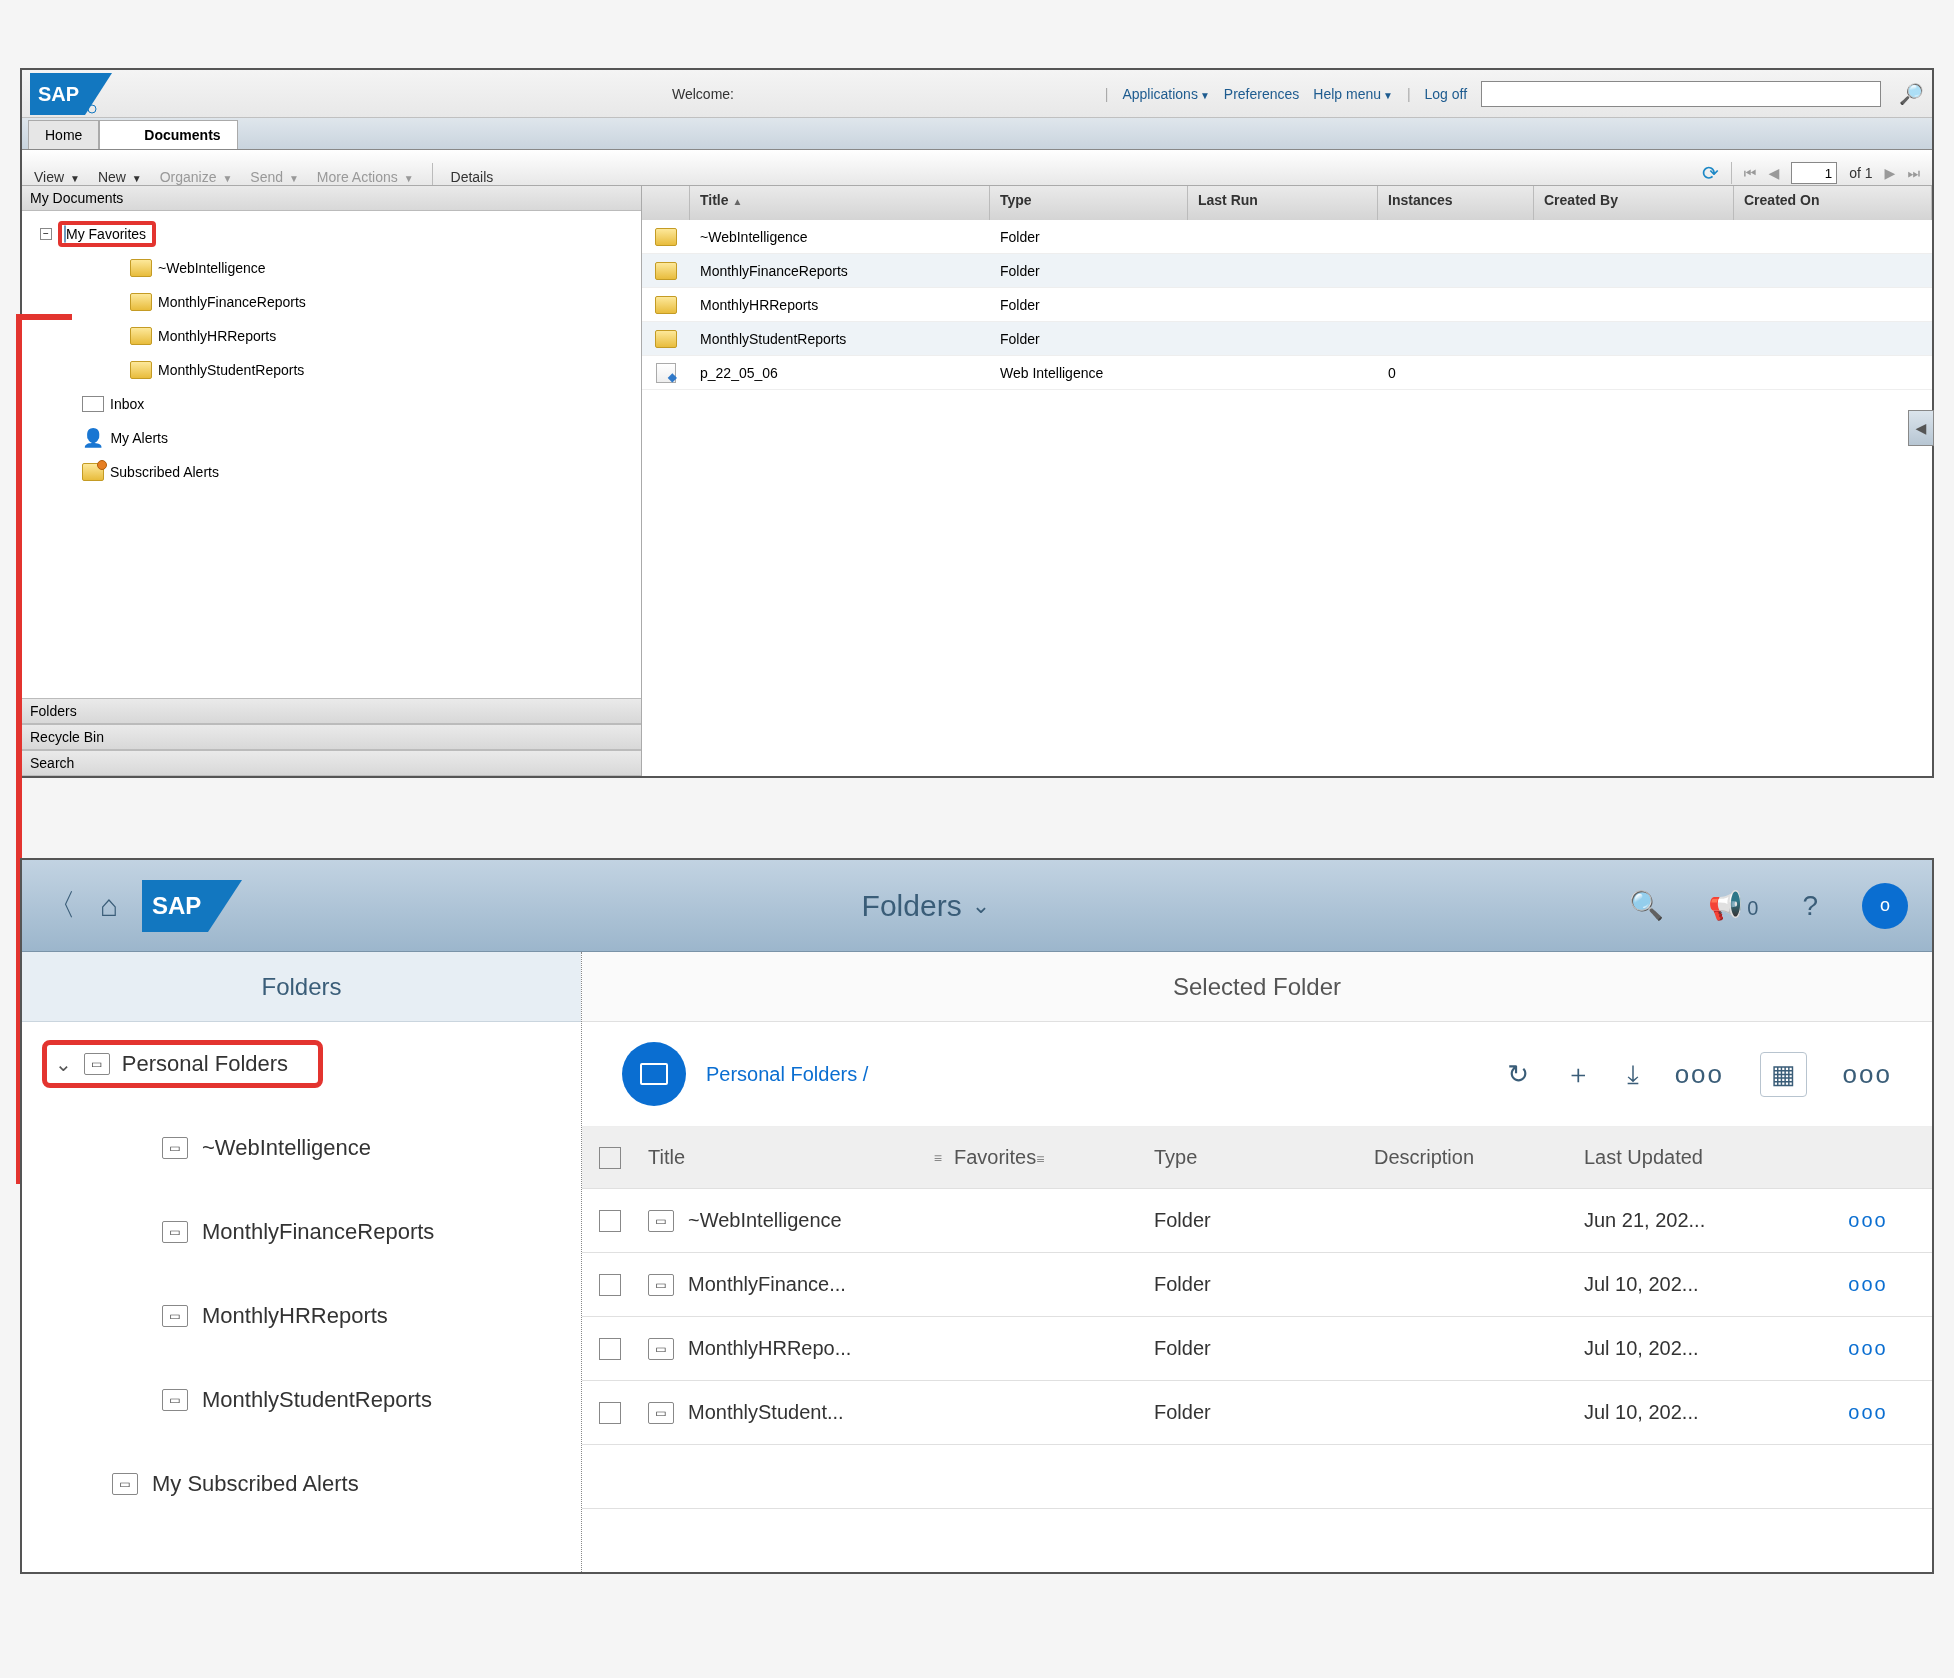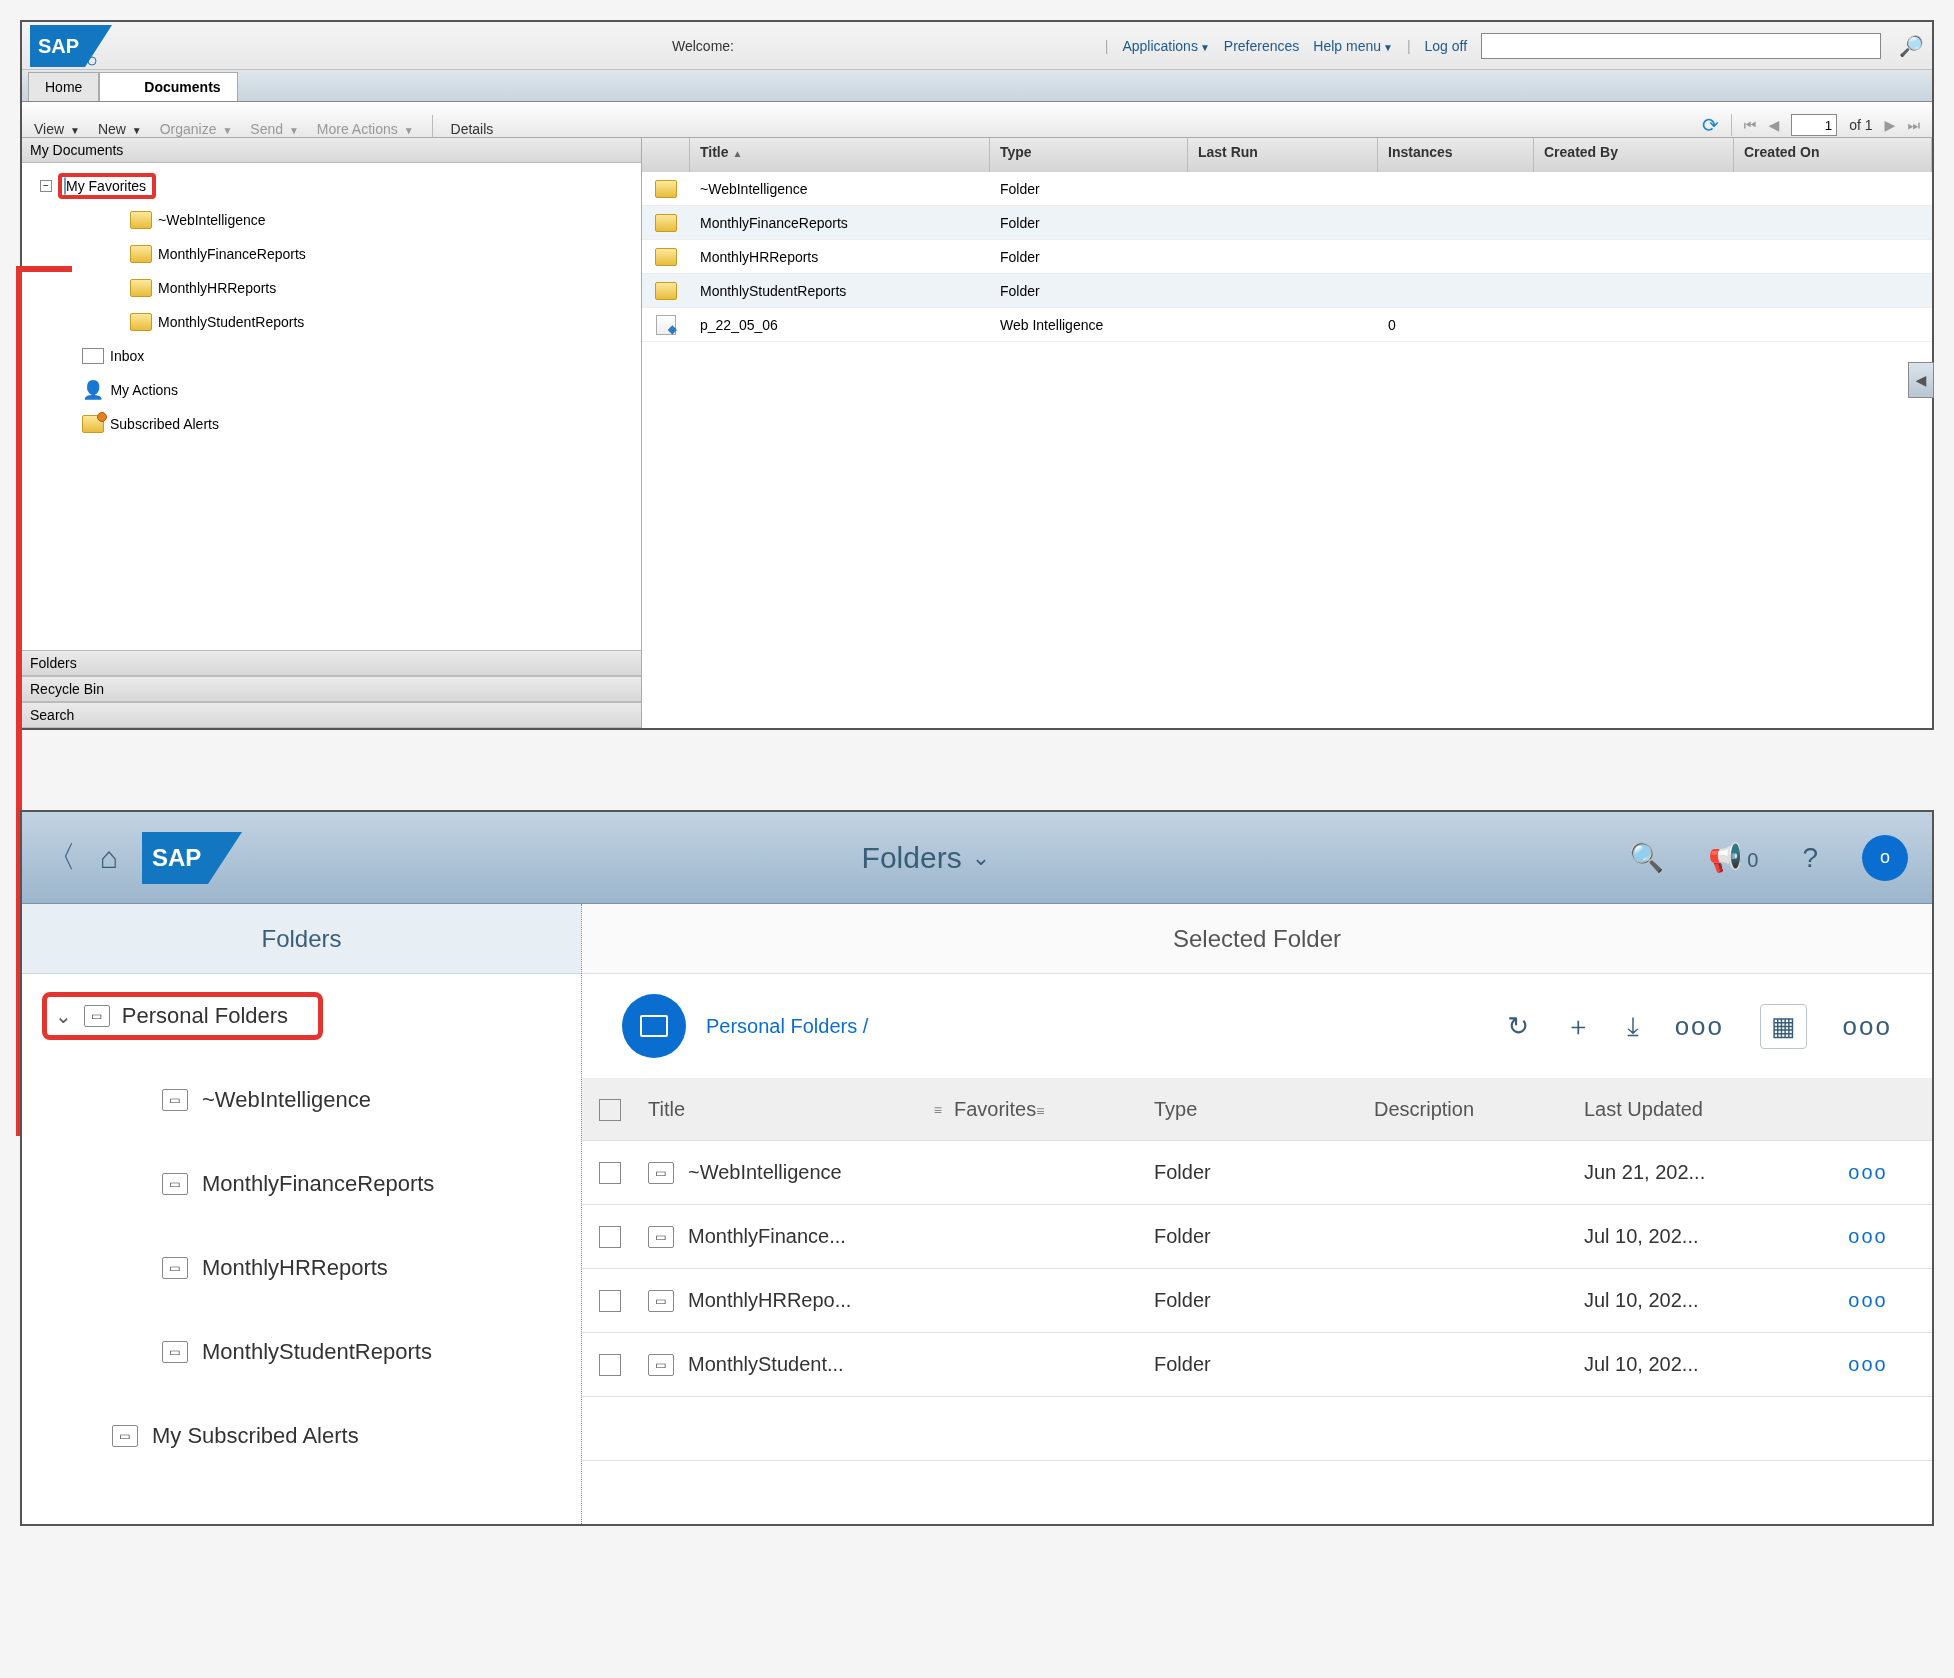--- a/index.html
+++ b/index.html
@@ -138,7 +138,7 @@
 </head>
 <body>
 
-<div style="position:relative;">
+<div style="position:relative;margin-top:48px;">
 
 <div class="old-ui">
   <div class="old-header">

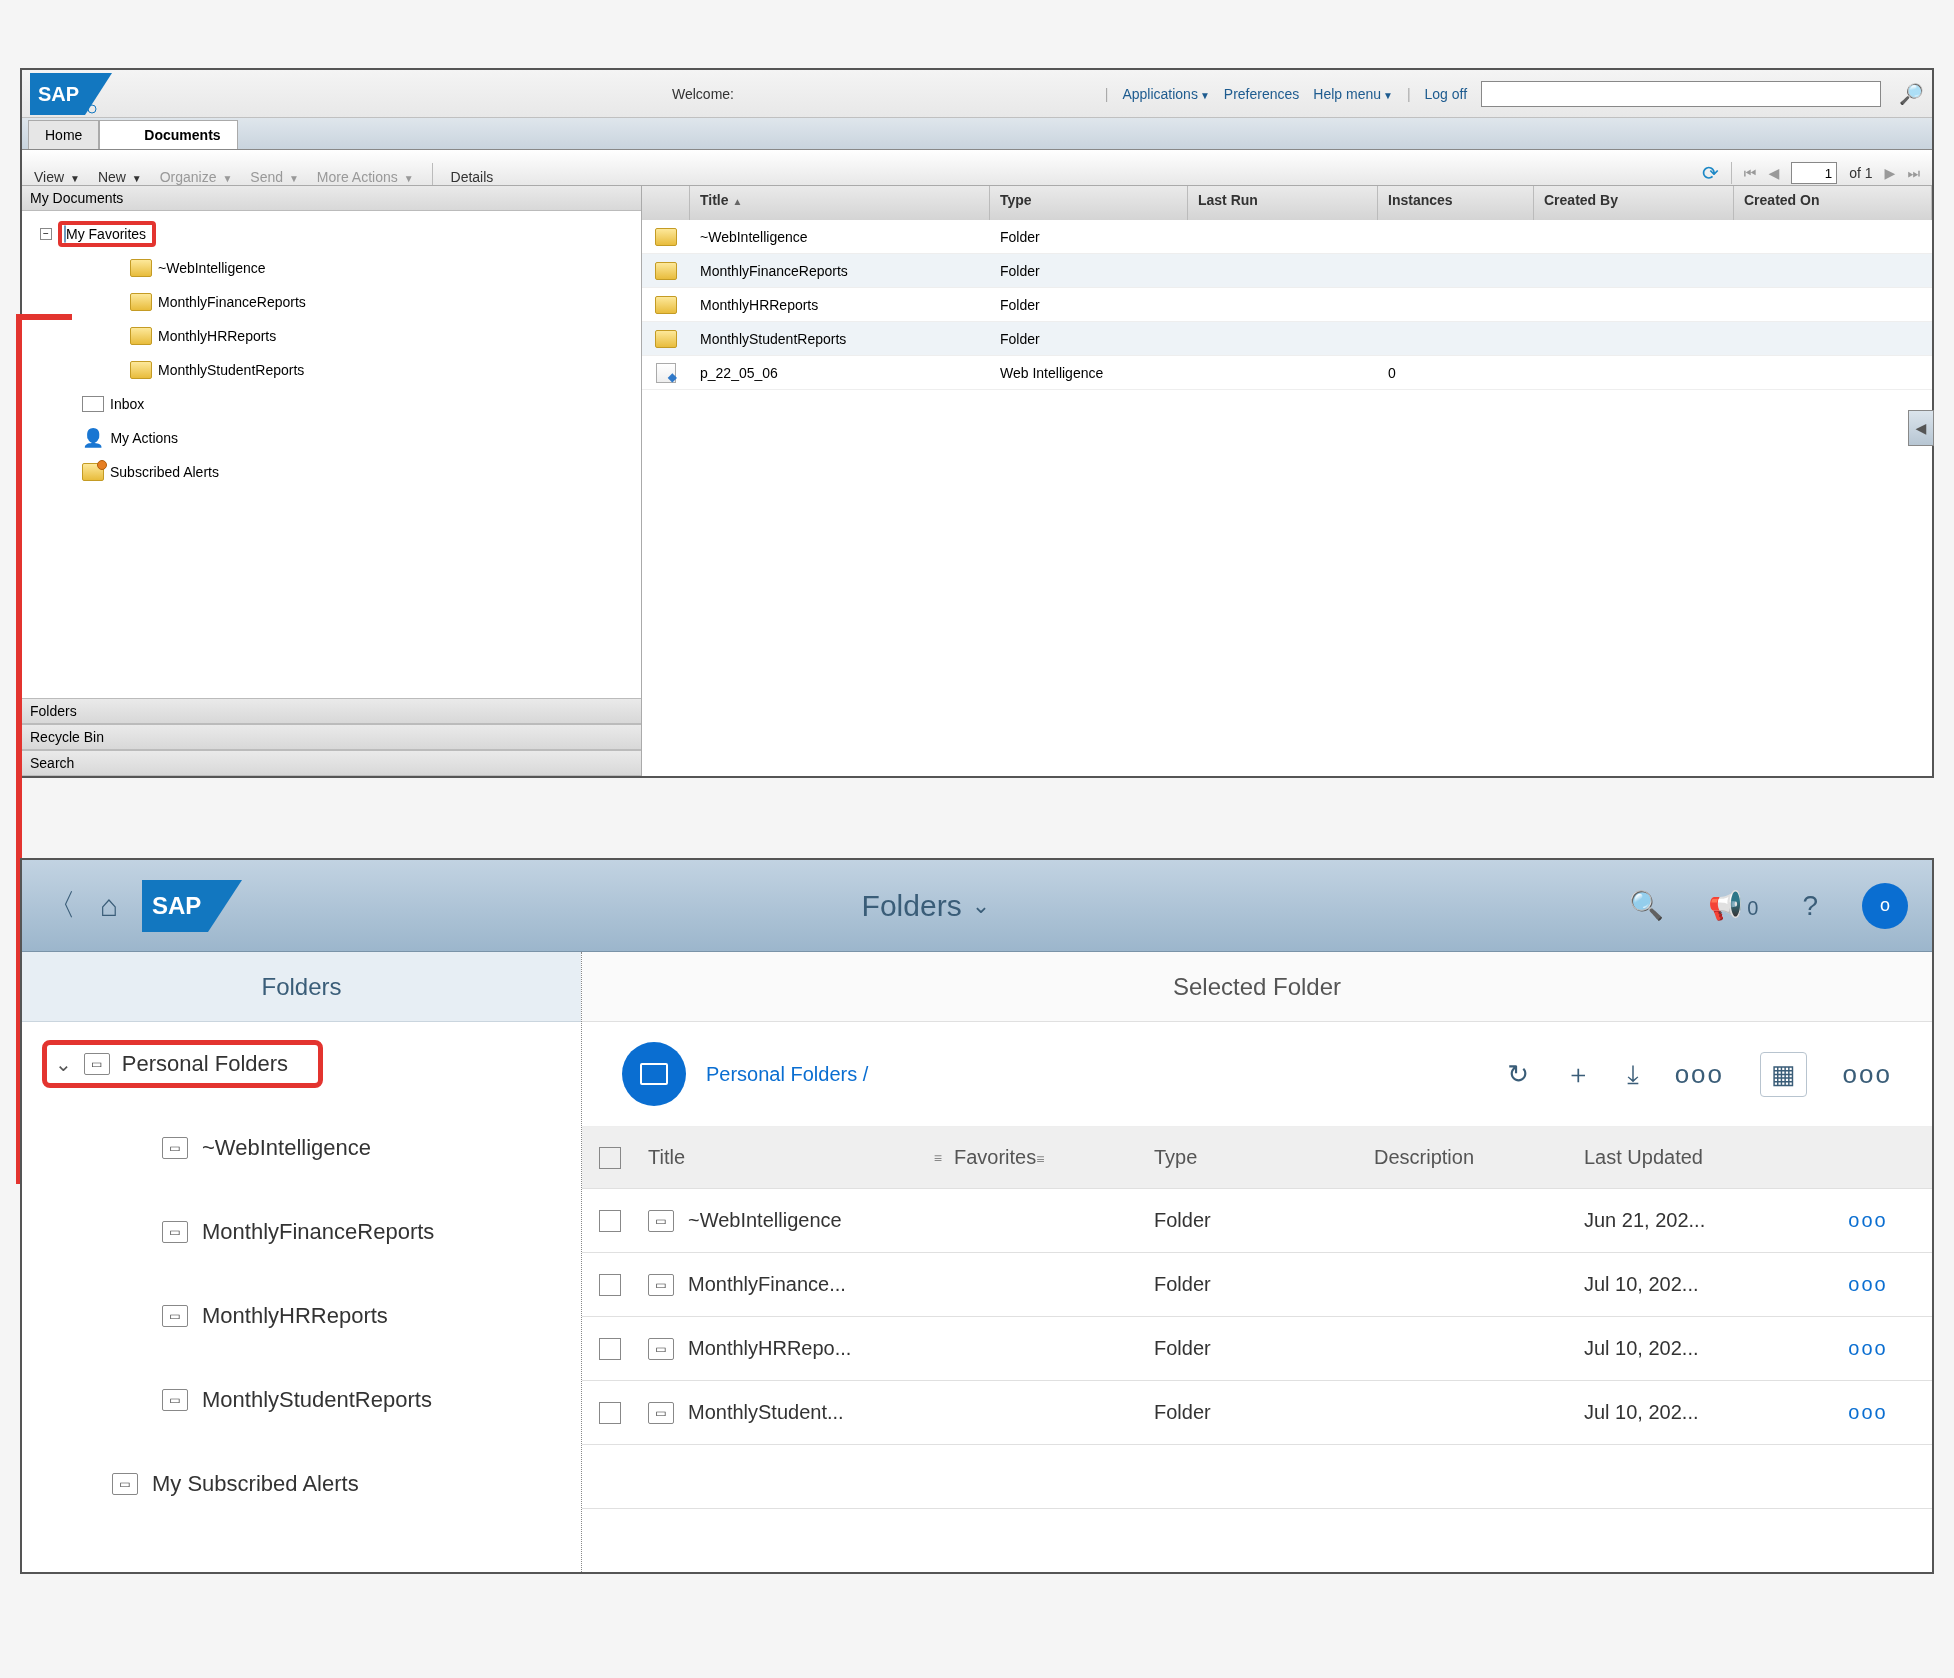--- a/index.html
+++ b/index.html
@@ -221,7 +221,7 @@
             </div>
         <div class="tree-node indent1">
               <span style="font-size:18px">👤</span>
-              <span>My Actions</span>
+              <span>My Alerts</span>
             </div>
         <div class="tree-node indent1">
               <span class="alert-icon">

